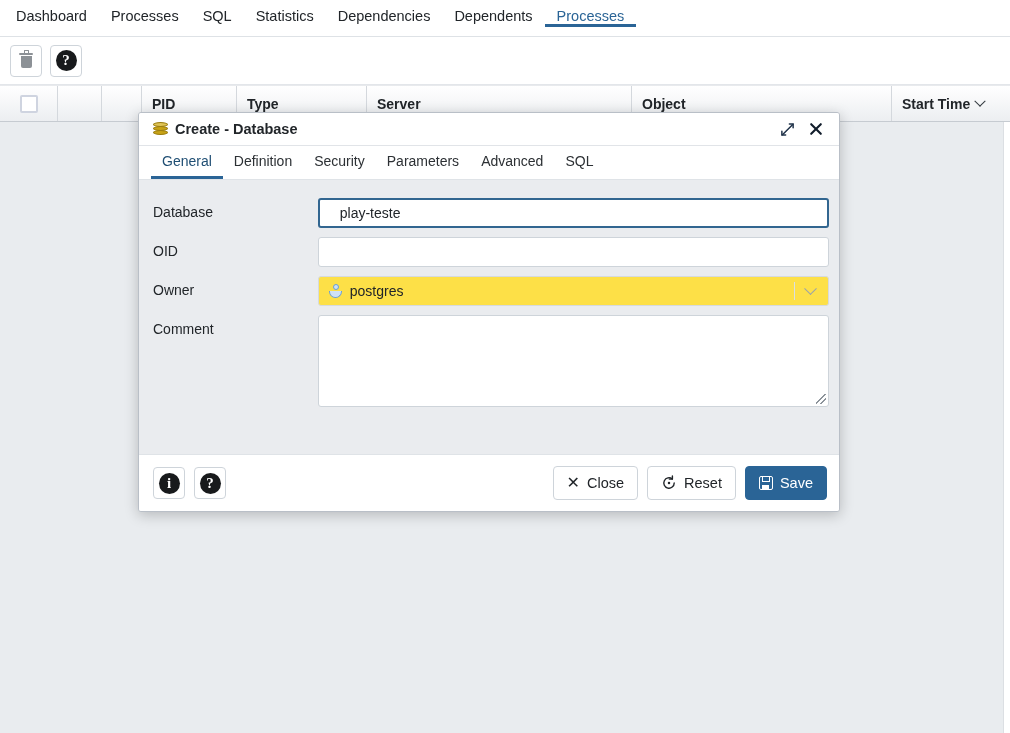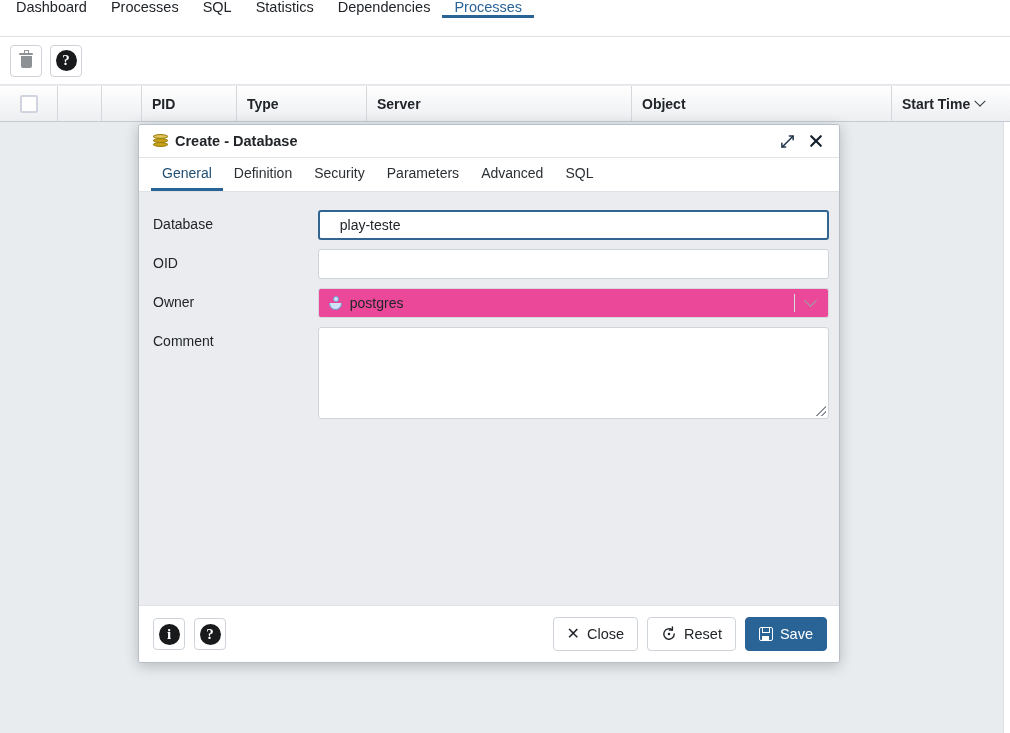--- a/index.html
+++ b/index.html
@@ -18,7 +18,7 @@
     background: #fff;
     border-bottom: 1px solid #dee2e6;
     display: flex;
-    align-items: flex-start;
+    align-items: center;
     padding-left: 4px;
   }
   .tabbar .tab {

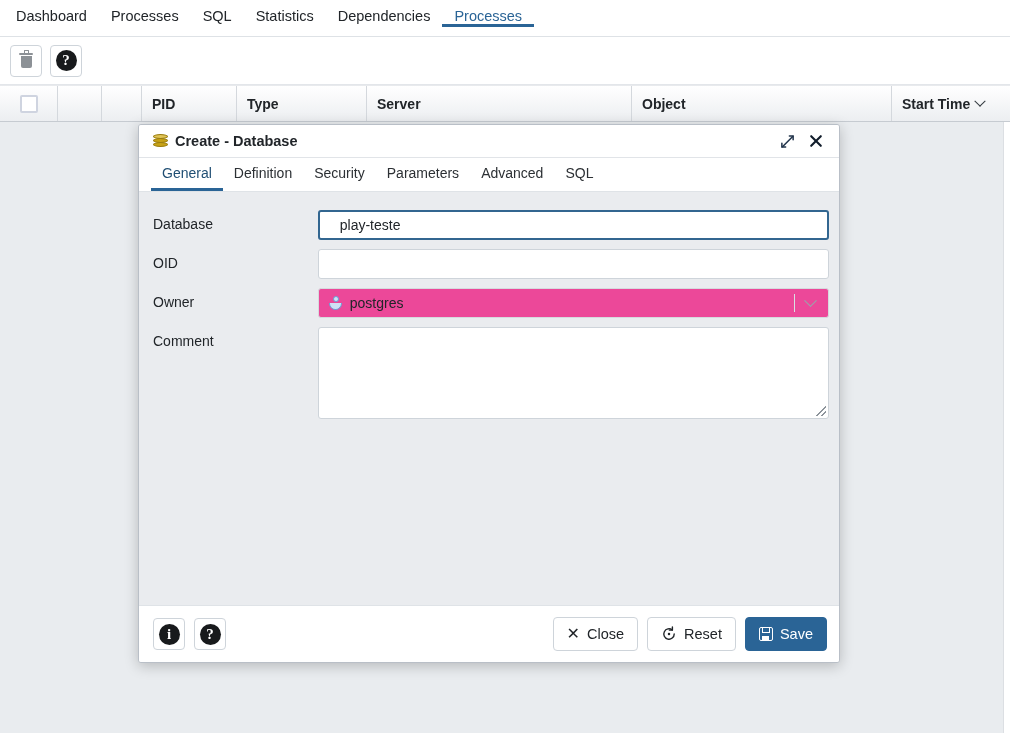--- a/index.html
+++ b/index.html
@@ -380,6 +380,7 @@
   <div class="tab">SQL</div>
   <div class="tab">Statistics</div>
   <div class="tab">Dependencies</div>
+  <div class="tab">Dependents</div>
   <div class="tab active">Processes</div>
 </div>
 

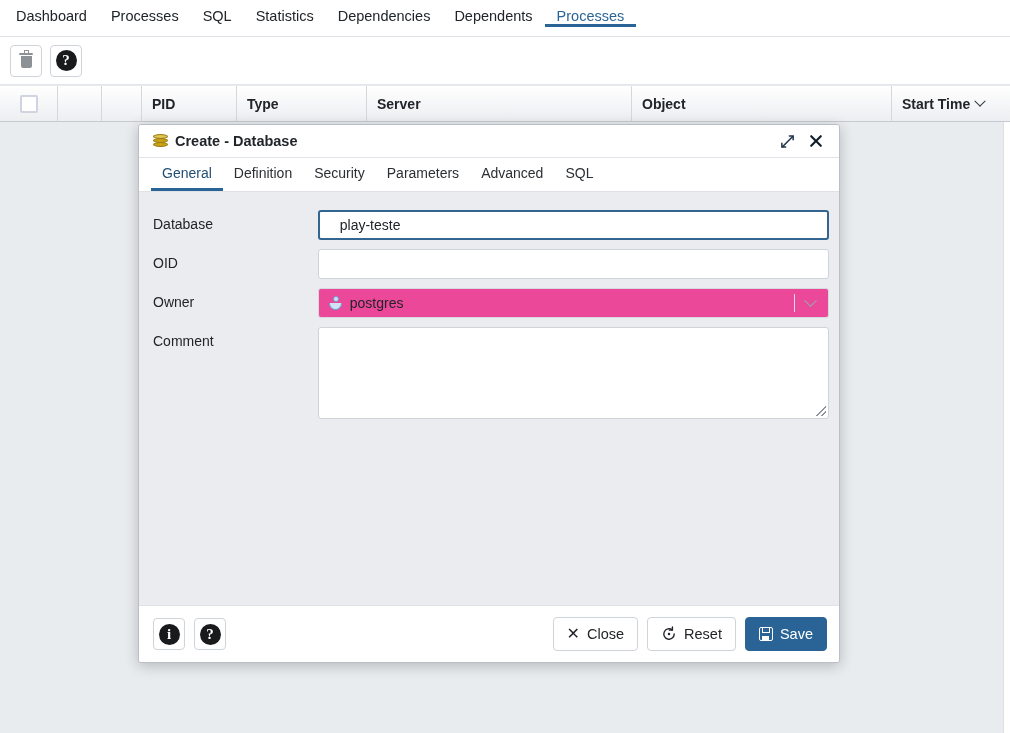--- a/index.html
+++ b/index.html
@@ -120,8 +120,8 @@
   
   .dialog {
     position: absolute;
-    left: 138px; top: 124px;
-    width: 702px; height: 539px;
+    left: 138px; top: 112px;
+    width: 702px; height: 400px;
     background: #eaecef;
     border: 1px solid #b9bfc7;
     border-radius: 3px;

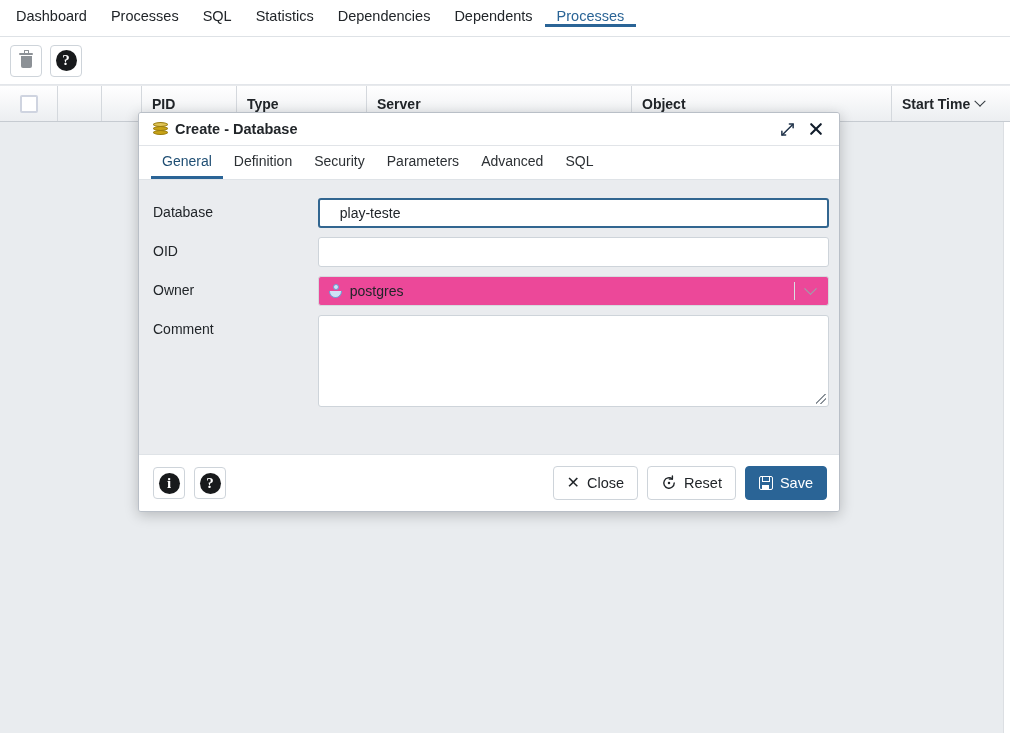--- a/index.html
+++ b/index.html
@@ -229,7 +229,7 @@
     height: 30px;
     border: 1px solid #d6dade;
     border-radius: 3px;
-    background: #ec4899;
+    background: #fde047;
     display: flex;
     align-items: center;
     padding-left: 10px;

